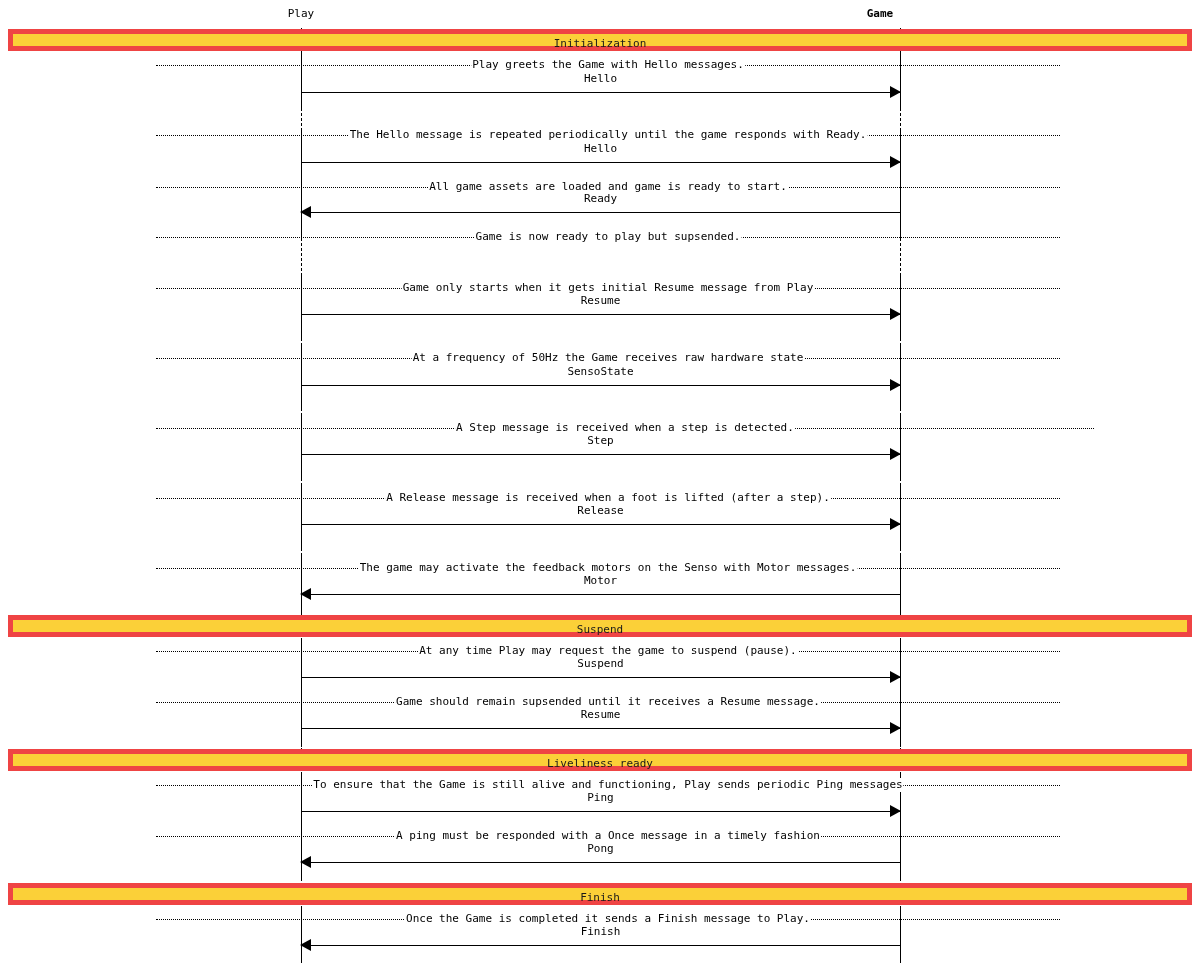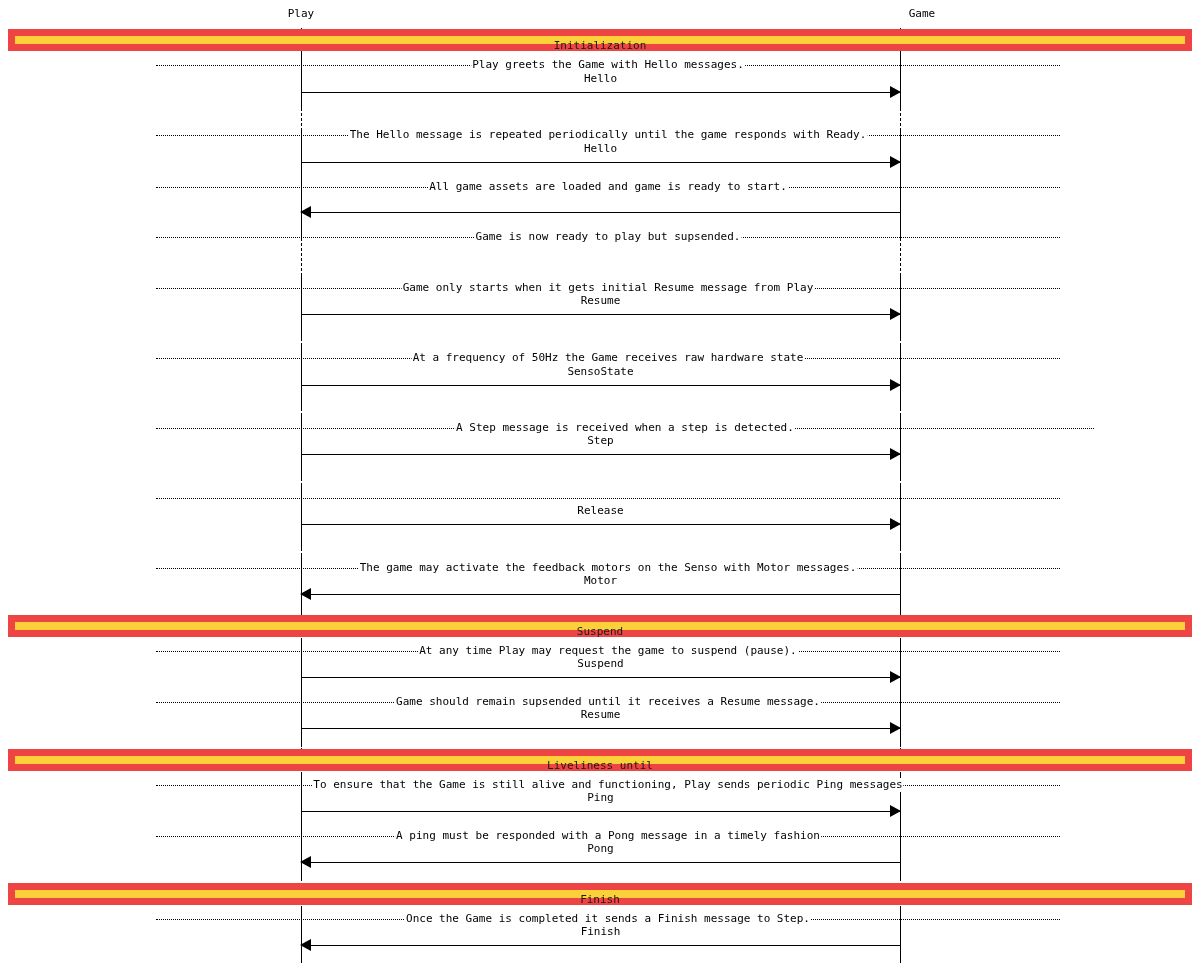--- a/index.html
+++ b/index.html
@@ -170,7 +170,7 @@
     <div class="activation" style="left: 900px; top: 772px; height: 109px;"></div>
     <div class="activation" style="left: 900px; top: 906px; height: 57px;"></div>
     <div class="participant" style="left: 301px;">Play</div>
-    <div class="participant" style="left: 922px;">Game</div>
+    <div class="participant" style="left: 880px; font-weight: bold;">Game</div>
     <div class="section-bar" style="top: 29px;">
       <div class="section-label">Initialization</div>
     </div>

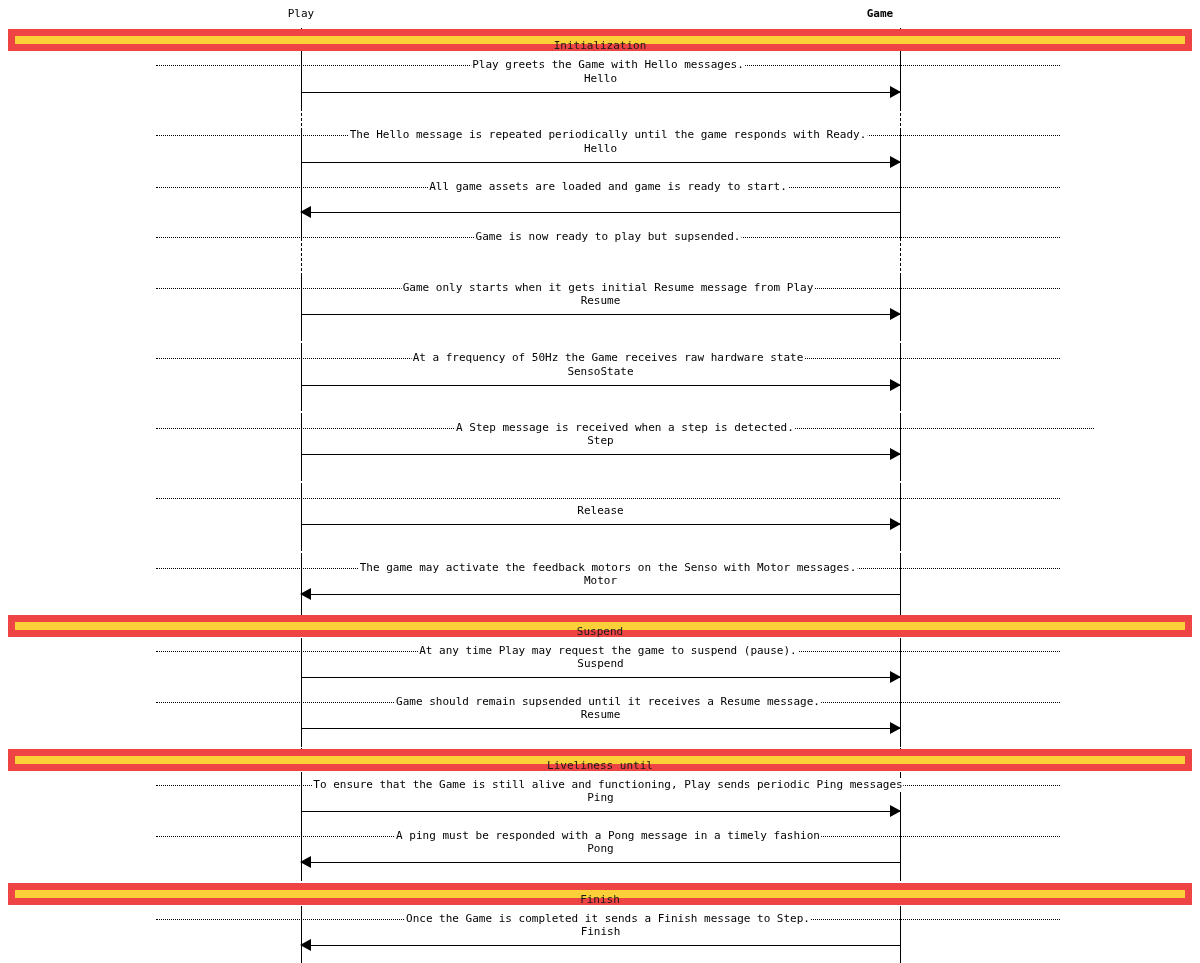--- a/index.html
+++ b/index.html
@@ -56,7 +56,7 @@
     width: 1184px;
     height: 22px;
     background: #FBD038;
-    border: 7px solid #ef4444;
+    border: 5px solid #ef4444;
     box-sizing: border-box;
     padding-left: 40px;
   }

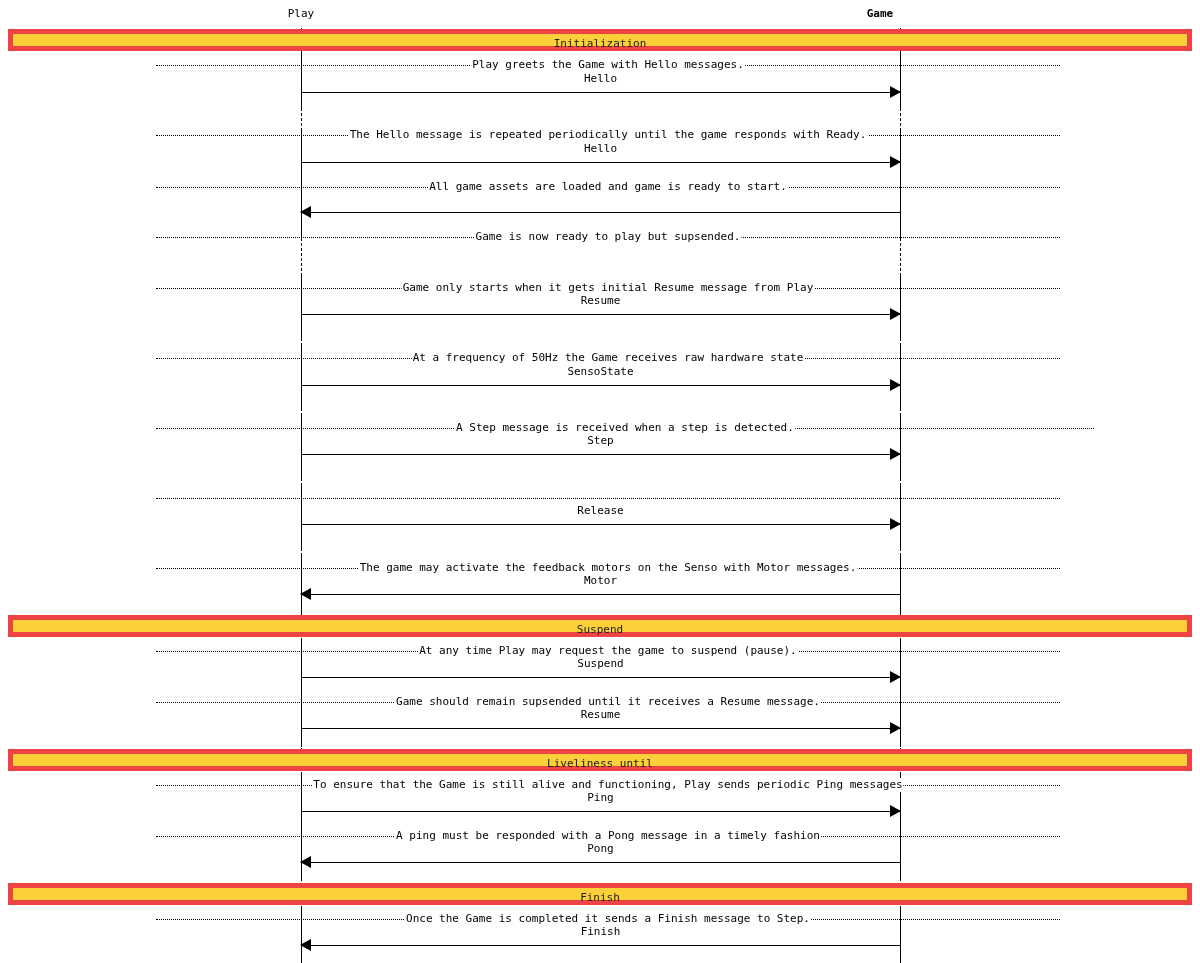--- a/index.html
+++ b/index.html
@@ -197,6 +197,7 @@
       <div class="note-text">All game assets are loaded and game is ready to start.</div>
     </div>
     <div class="message to-left" style="left: 301px; width: 599px; top: 192px;">
+      <div class="msg-label">Ready</div>
       <div class="msg-line"></div>
       <div class="arrowhead"></div>
     </div>

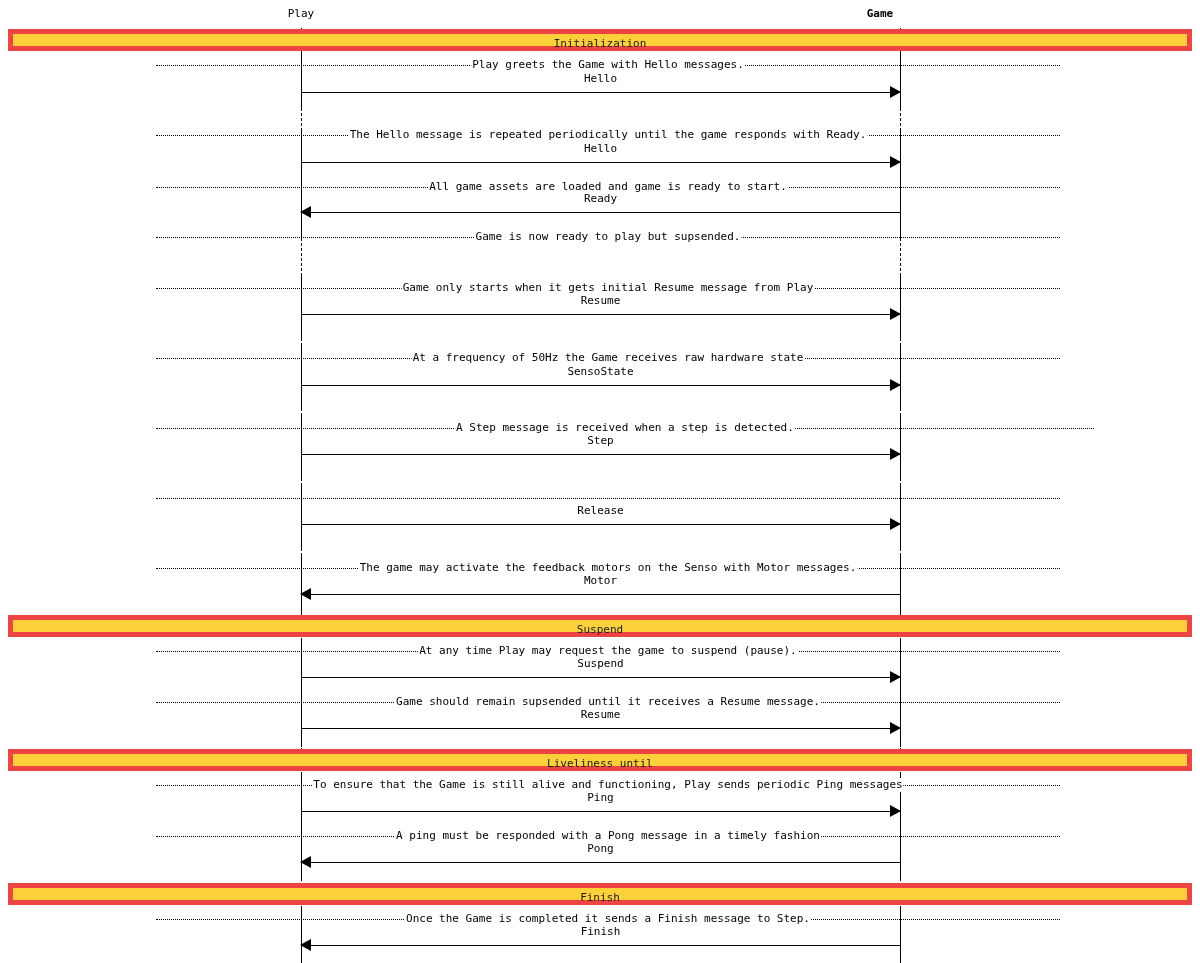--- a/index.html
+++ b/index.html
@@ -234,6 +234,7 @@
     </div>
     <div class="note" style="top: 491px;">
       <div class="note-rule"></div>
+      <div class="note-text">A Release message is received when a foot is lifted (after a step).</div>
     </div>
     <div class="message to-right" style="left: 301px; width: 599px; top: 504px;">
       <div class="msg-label">Release</div>

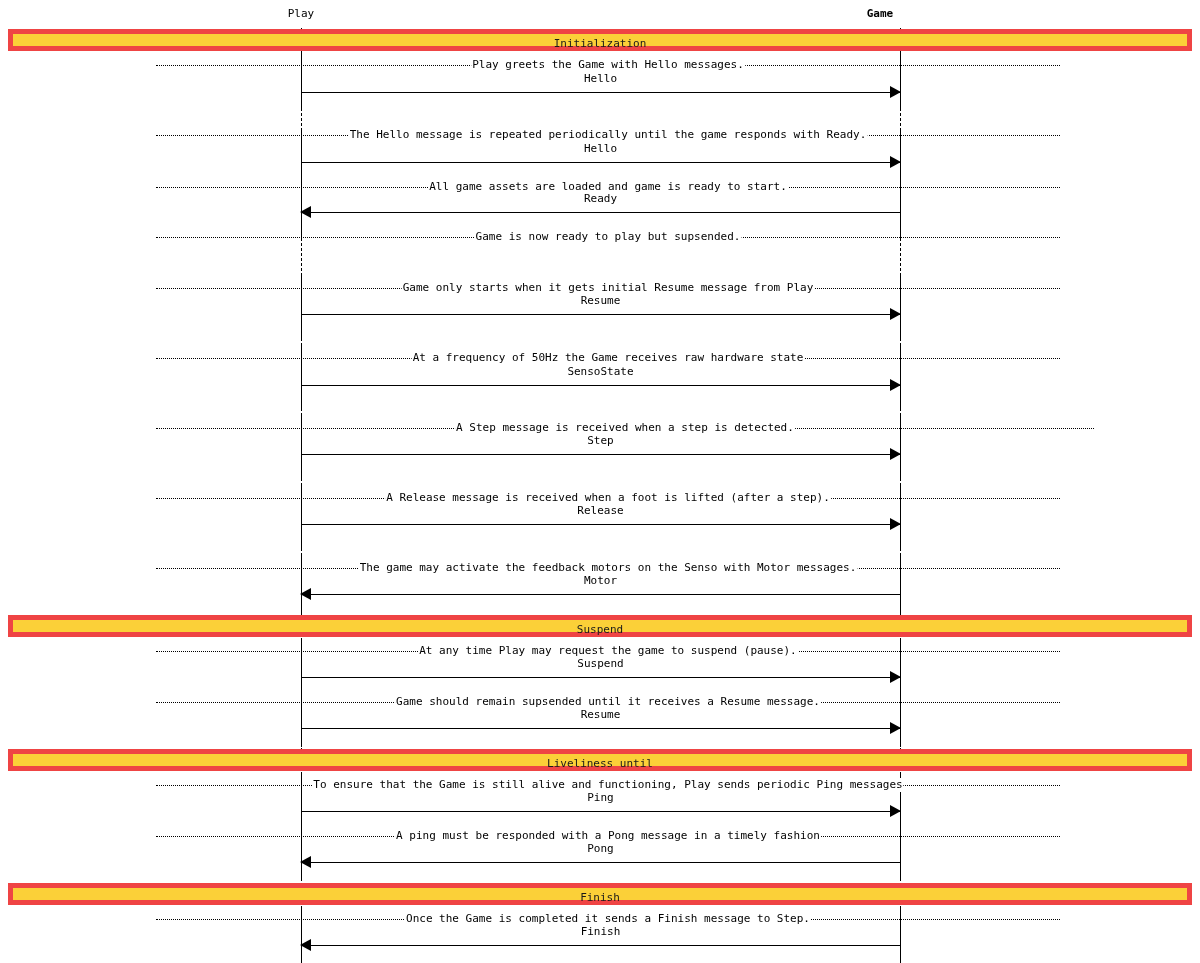--- a/index.html
+++ b/index.html
@@ -272,7 +272,7 @@
       <div class="arrowhead"></div>
     </div>
     <div class="section-bar" style="top: 749px;">
-      <div class="section-label">Liveliness until</div>
+      <div class="section-label">Liveliness ready</div>
     </div>
     <div class="note" style="top: 778px;">
       <div class="note-rule"></div>

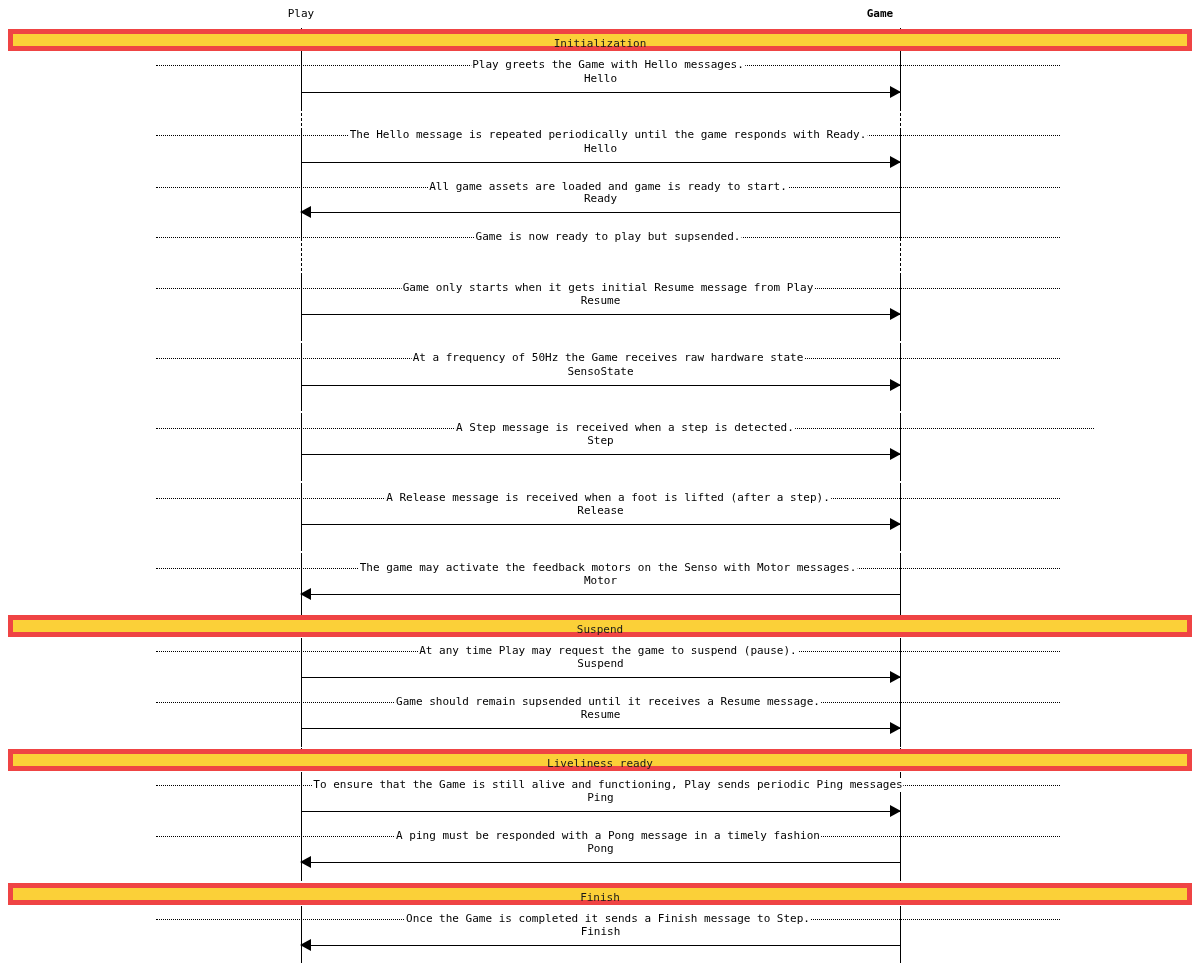--- a/index.html
+++ b/index.html
@@ -285,7 +285,7 @@
     </div>
     <div class="note" style="top: 829px;">
       <div class="note-rule"></div>
-      <div class="note-text">A ping must be responded with a Pong message in a timely fashion</div>
+      <div class="note-text">A ping must be responded with a Once message in a timely fashion</div>
     </div>
     <div class="message to-left" style="left: 301px; width: 599px; top: 842px;">
       <div class="msg-label">Pong</div>

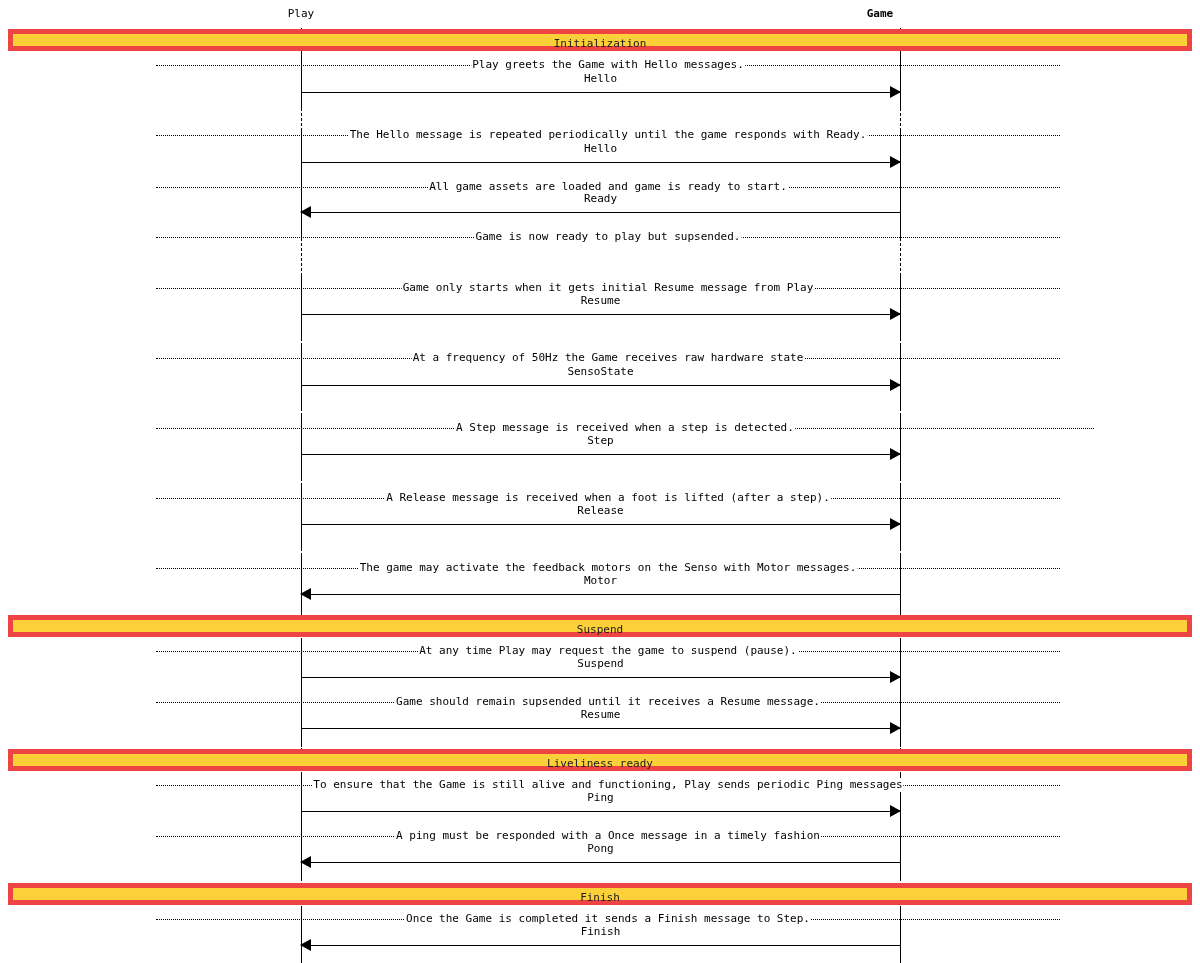--- a/index.html
+++ b/index.html
@@ -297,7 +297,7 @@
     </div>
     <div class="note" style="top: 912px;">
       <div class="note-rule"></div>
-      <div class="note-text">Once the Game is completed it sends a Finish message to Step.</div>
+      <div class="note-text">Once the Game is completed it sends a Finish message to Play.</div>
     </div>
     <div class="message to-left" style="left: 301px; width: 599px; top: 925px;">
       <div class="msg-label">Finish</div>

